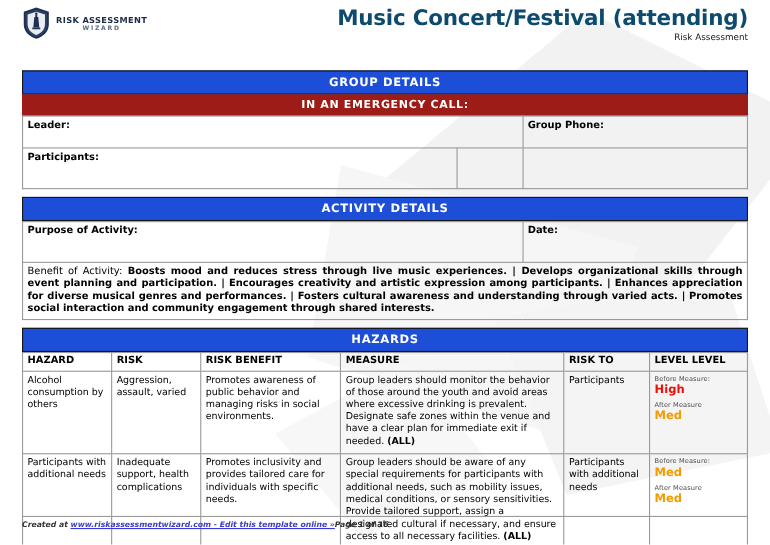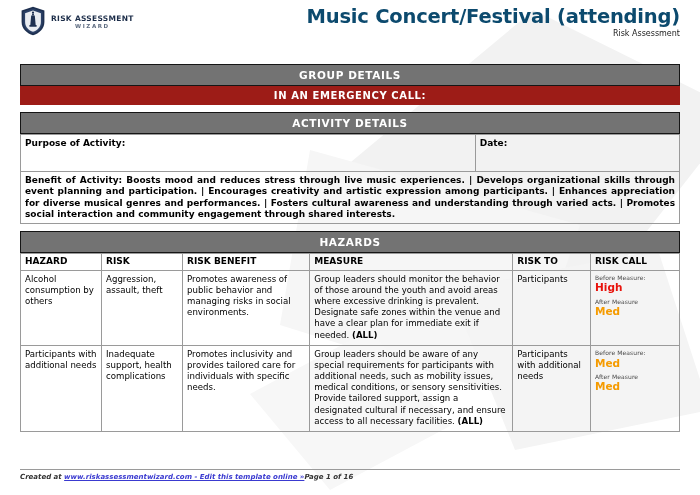--- a/index.html
+++ b/index.html
@@ -103,7 +103,7 @@
     box-sizing: border-box;
   }
   .band-dark {
-    background: #737373;
+    background: #1d4ed8;
     font-size: 10.5px;
     padding: 4px 0 4px;
     border: 1px solid #151515;

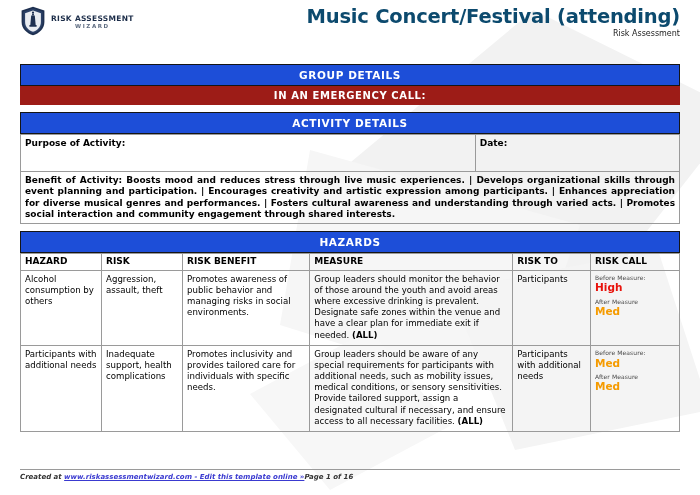--- a/index.html
+++ b/index.html
@@ -245,6 +245,24 @@
   <div class="band band-dark">GROUP DETAILS</div>
   <div class="band band-red">IN AN EMERGENCY CALL:</div>
 
+  <table class="ftable">
+    <colgroup>
+      <col style="width:60%">
+        <col style="width:9%">
+        <col style="width:31%">
+    </colgroup>
+    <tbody>
+      <tr>
+        <td colspan="2" class="cell-tall"><span>Leader:</span></td>
+        <td class="cell-tall"><span>Group Phone:</span></td>
+      </tr>
+      <tr>
+        <td class="cell-xtall"><span>Participants:</span></td>
+        <td class="cell-xtall"></td>
+        <td class="cell-xtall"></td>
+      </tr>
+    </tbody>
+  </table>
 
   <div class="spacer-sm"></div>
 

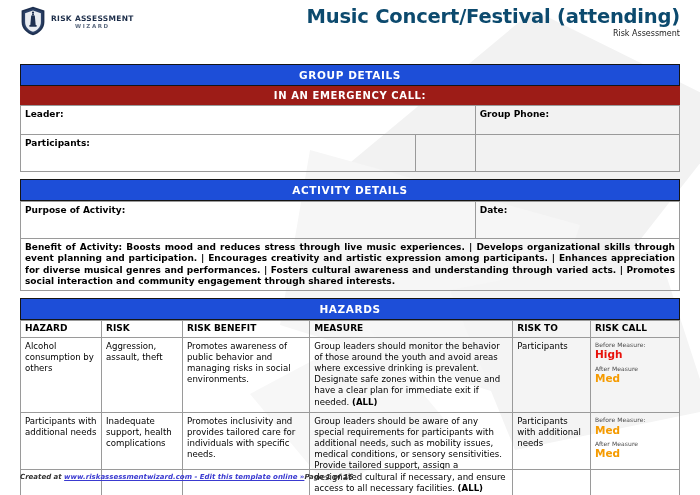--- a/index.html
+++ b/index.html
@@ -139,7 +139,7 @@
     padding: 4px 4px 5px 4px;
     text-align: justify;
   }
-  .benefit-cell b { font-weight: bold; }
+  .benefit-cell b { font-weight: normal; }
 
   .spacer-sm { height: 7px; }
 

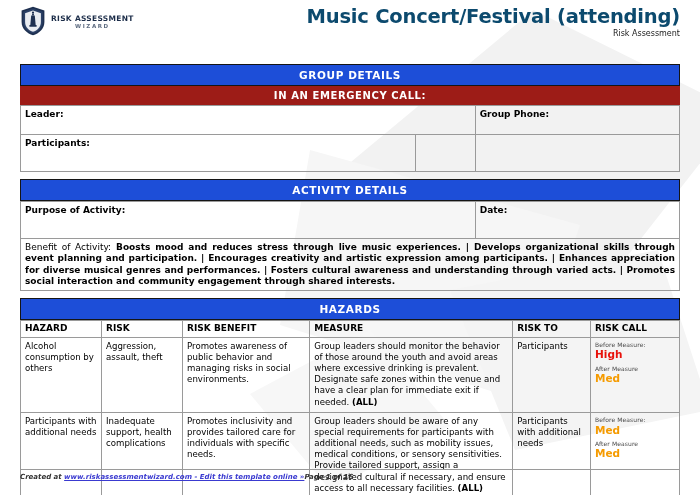--- a/index.html
+++ b/index.html
@@ -304,7 +304,7 @@
         <th>RISK BENEFIT</th>
         <th>MEASURE</th>
         <th>RISK TO</th>
-        <th>RISK CALL</th>
+        <th>LEVEL LEVEL</th>
       </tr>
     </thead>
     <tbody>

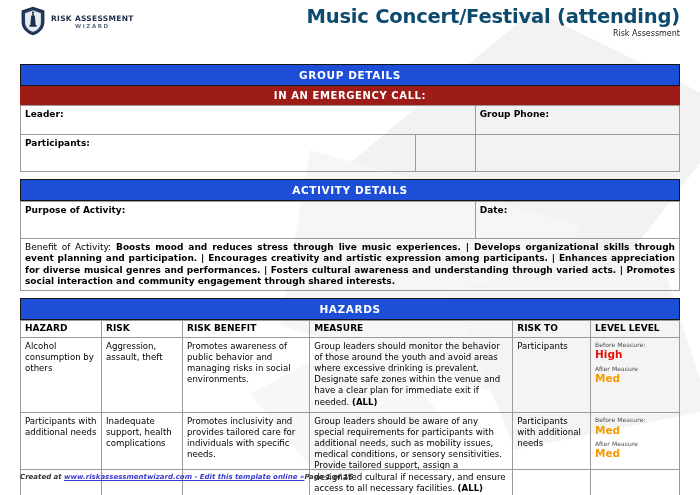--- a/index.html
+++ b/index.html
@@ -310,7 +310,7 @@
     <tbody>
       <tr>
         <td>Alcohol consumption by others</td>
-        <td>Aggression, assault, theft</td>
+        <td>Aggression, assault, varied</td>
         <td>Promotes awareness of public behavior and managing risks in social environments.</td>
         <td><span>Group leaders should monitor the behavior of those around the youth and avoid areas where excessive drinking is prevalent. Designate safe zones within the venue and have a clear plan for immediate exit if needed.</span> <b>(ALL)</b></td>
         <td>Participants</td>

